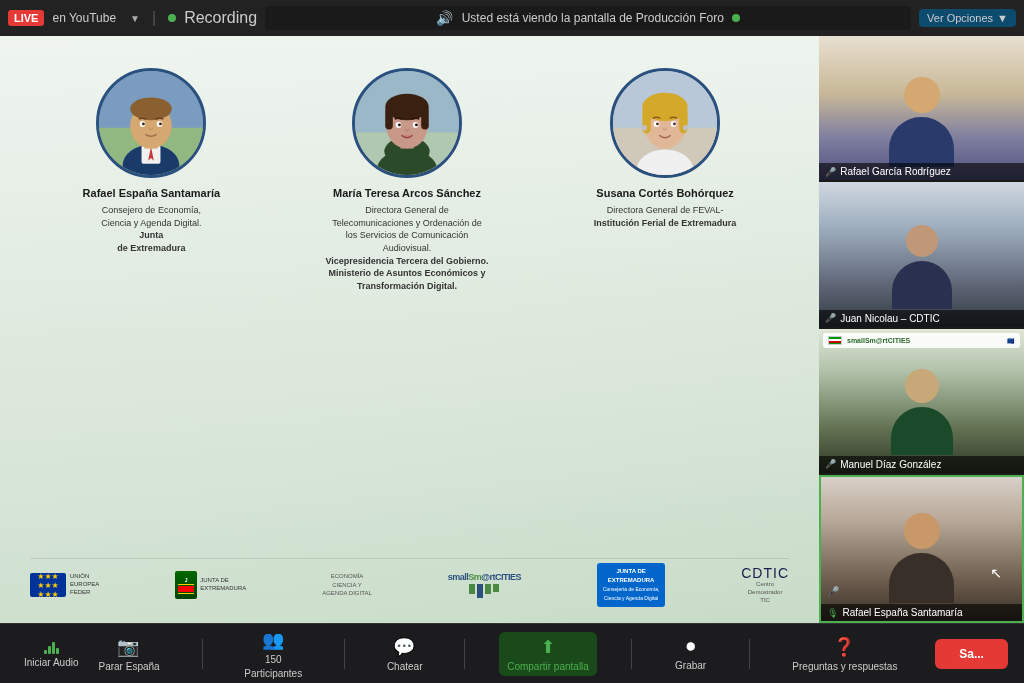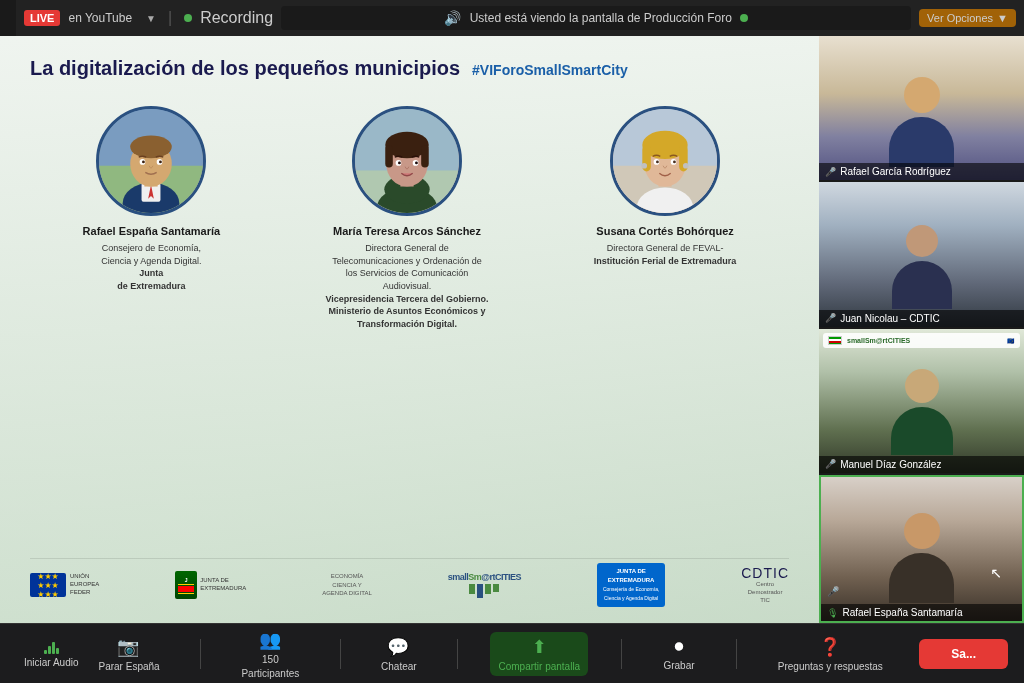--- a/index.html
+++ b/index.html
@@ -15,7 +15,7 @@
     
     #top-bar {
       position: absolute;
-      top: 0; left: 16px; right: 0;
+      top: 0; left: 0; right: 0;
       height: 36px;
       background: #222;
       display: flex;

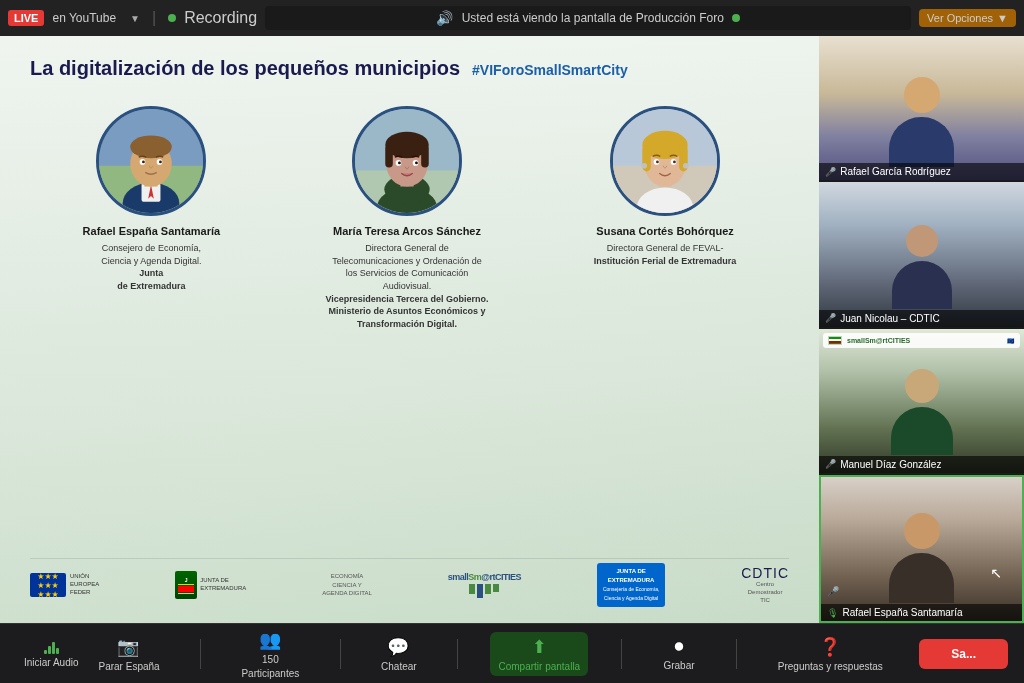--- a/index.html
+++ b/index.html
@@ -77,7 +77,7 @@
       display: inline-block;
     }
     .ver-opciones-btn {
-      background: #a16207;
+      background: #0c4a6e;
       color: #ccc;
       font-size: 11px;
       padding: 3px 8px;

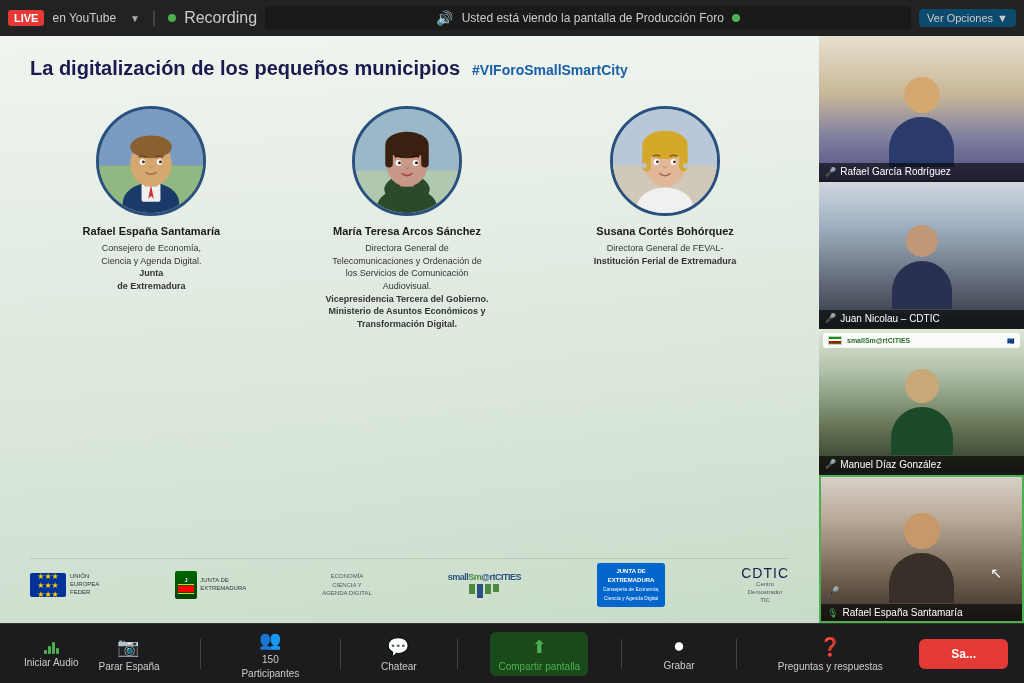--- a/index.html
+++ b/index.html
@@ -420,10 +420,6 @@
     <div class="presentation-inner">
       <div class="presentation-content">
 
-        <div style="display:flex; align-items:baseline; gap:12px; flex-wrap:wrap; margin-bottom:10px;">
-          <h1 class="pres-title">La digitalización de los pequeños municipios</h1>
-          <span class="pres-hashtag">#VIForoSmallSmartCity</span>
-        </div>
 
         <div class="speakers-row">
 

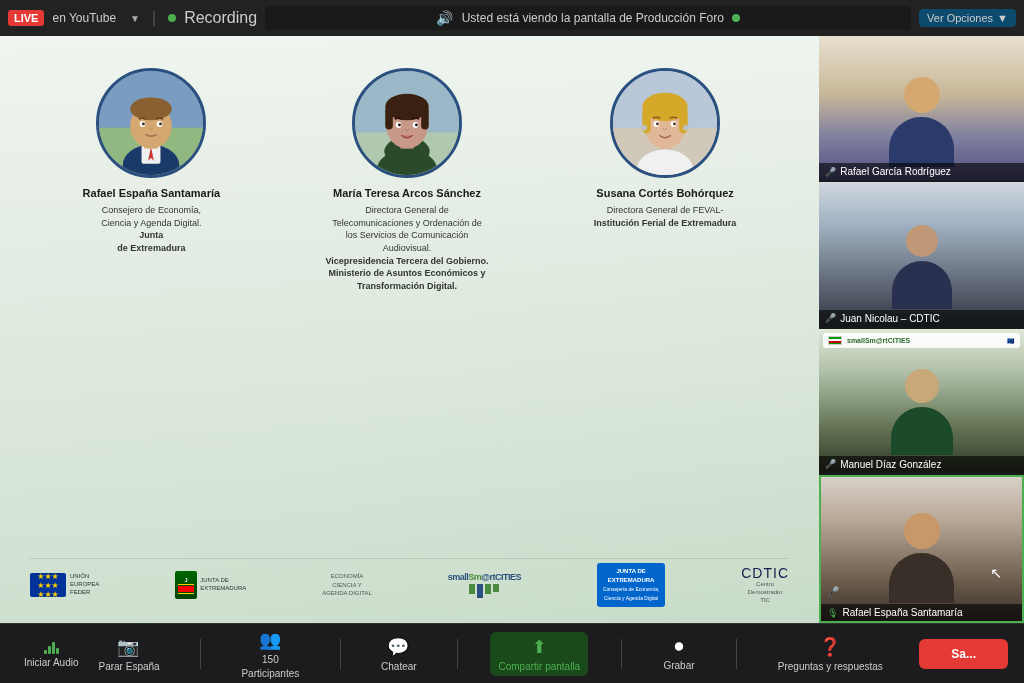--- a/index.html
+++ b/index.html
@@ -361,7 +361,7 @@
       background: #e53935;
       color: #fff;
       border: none;
-      padding: 8px 32px;
+      padding: 8px 24px;
       border-radius: 6px;
       font-size: 12px;
       font-weight: bold;

